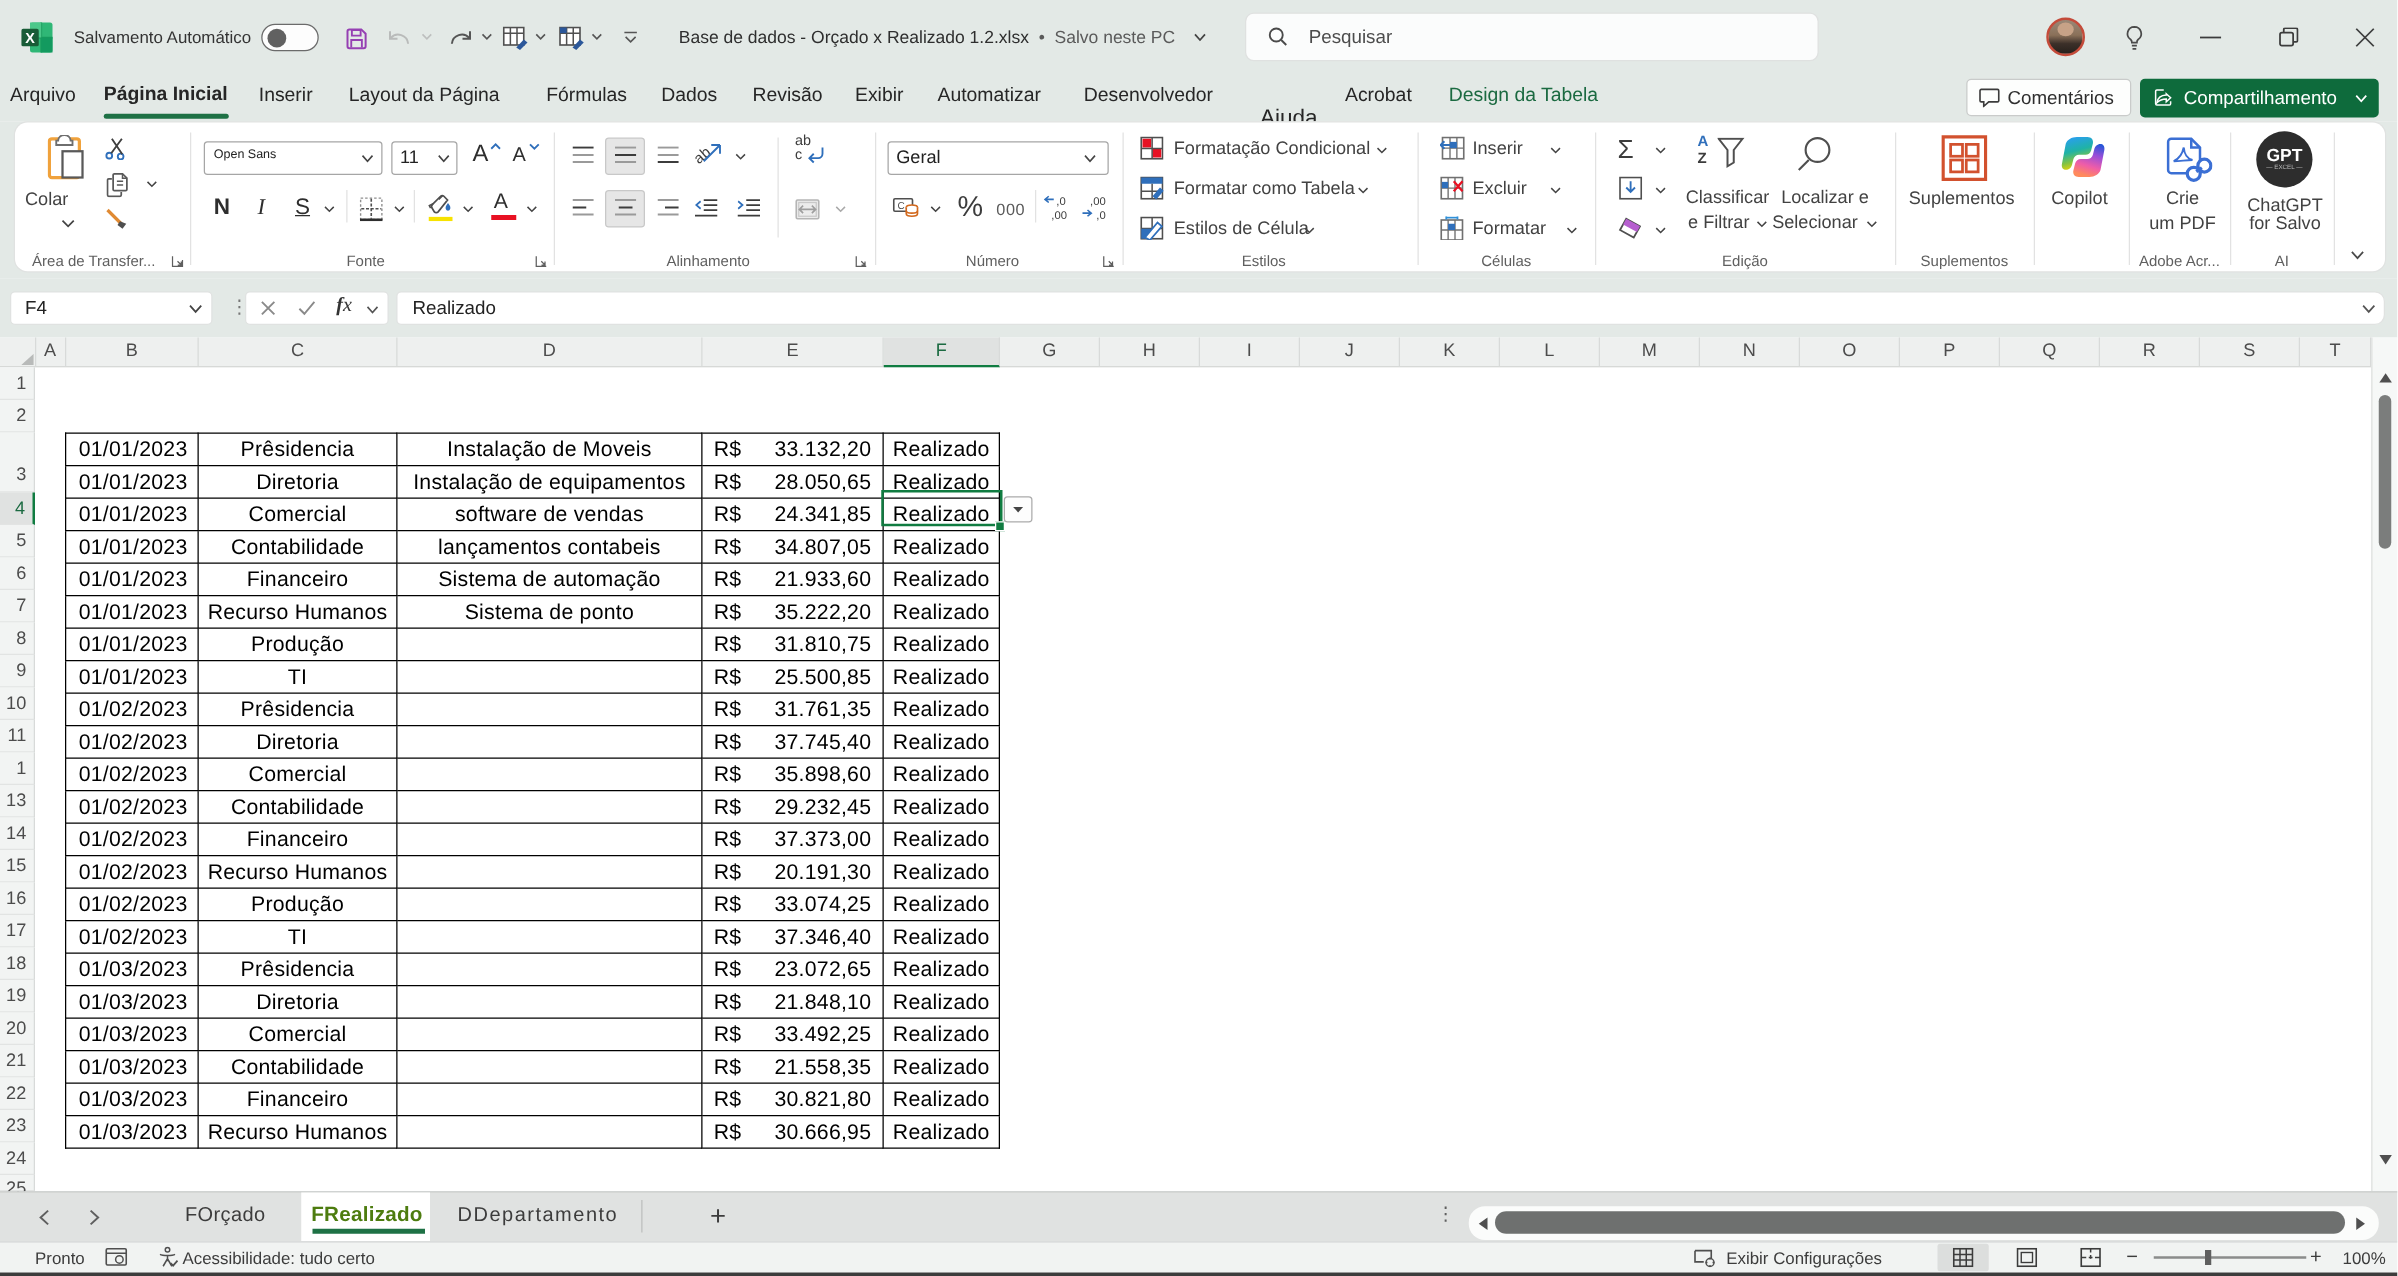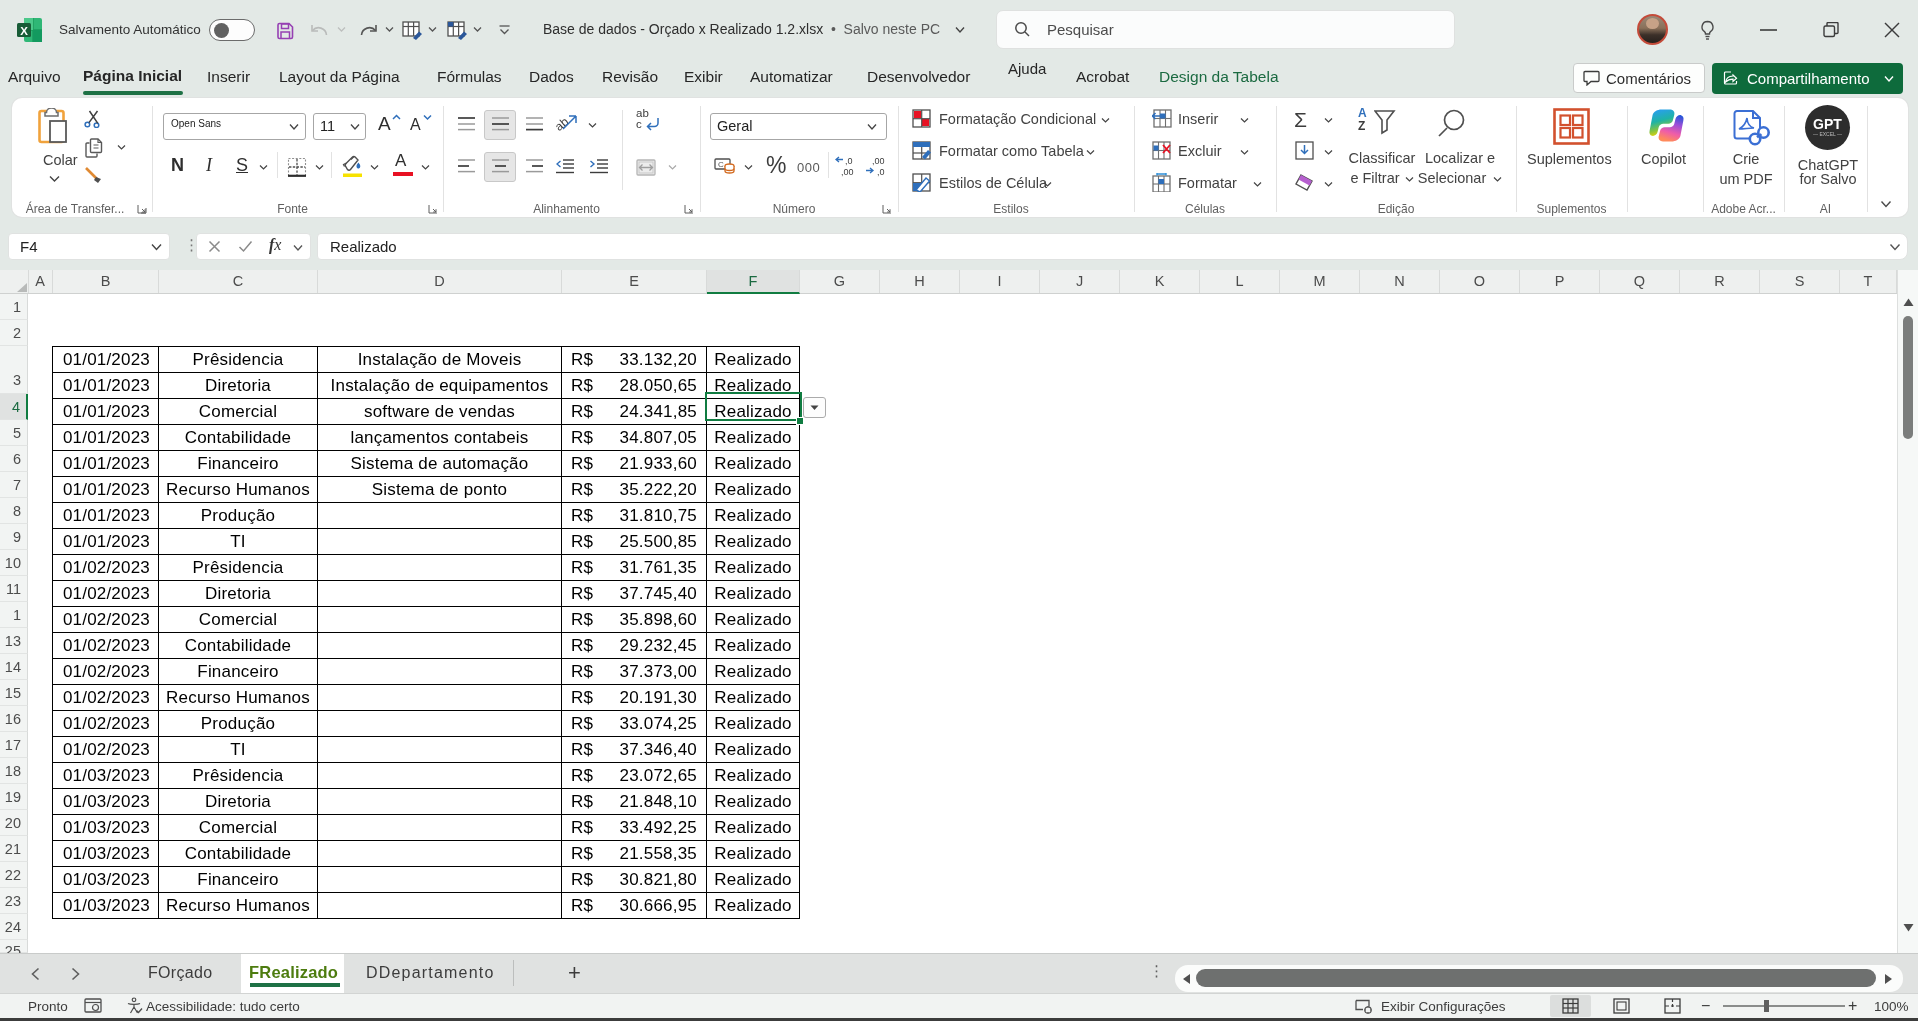--- a/index.html
+++ b/index.html
@@ -148,7 +148,7 @@
   <div class="abs" style="left:684px;top:8px;font-size:15.5px;color:#262626">Exibir</div>
   <div class="abs" style="left:750px;top:8px;font-size:15.5px;color:#262626">Automatizar</div>
   <div class="abs" style="left:867px;top:8px;font-size:15.5px;color:#262626">Desenvolvedor</div>
-  <div class="abs" style="left:1008px;top:0;font-size:15px;color:#262626">Ajuda</div>
+  <div class="abs" style="left:1008px;top:24px;font-size:18px;color:#262626">Ajuda</div>
   <div class="abs" style="left:1076px;top:8px;font-size:15.5px;color:#262626">Acrobat</div>
   <div class="abs" style="left:1159px;top:8px;font-size:15.5px;color:#1b6a41">Design da Tabela</div>
 

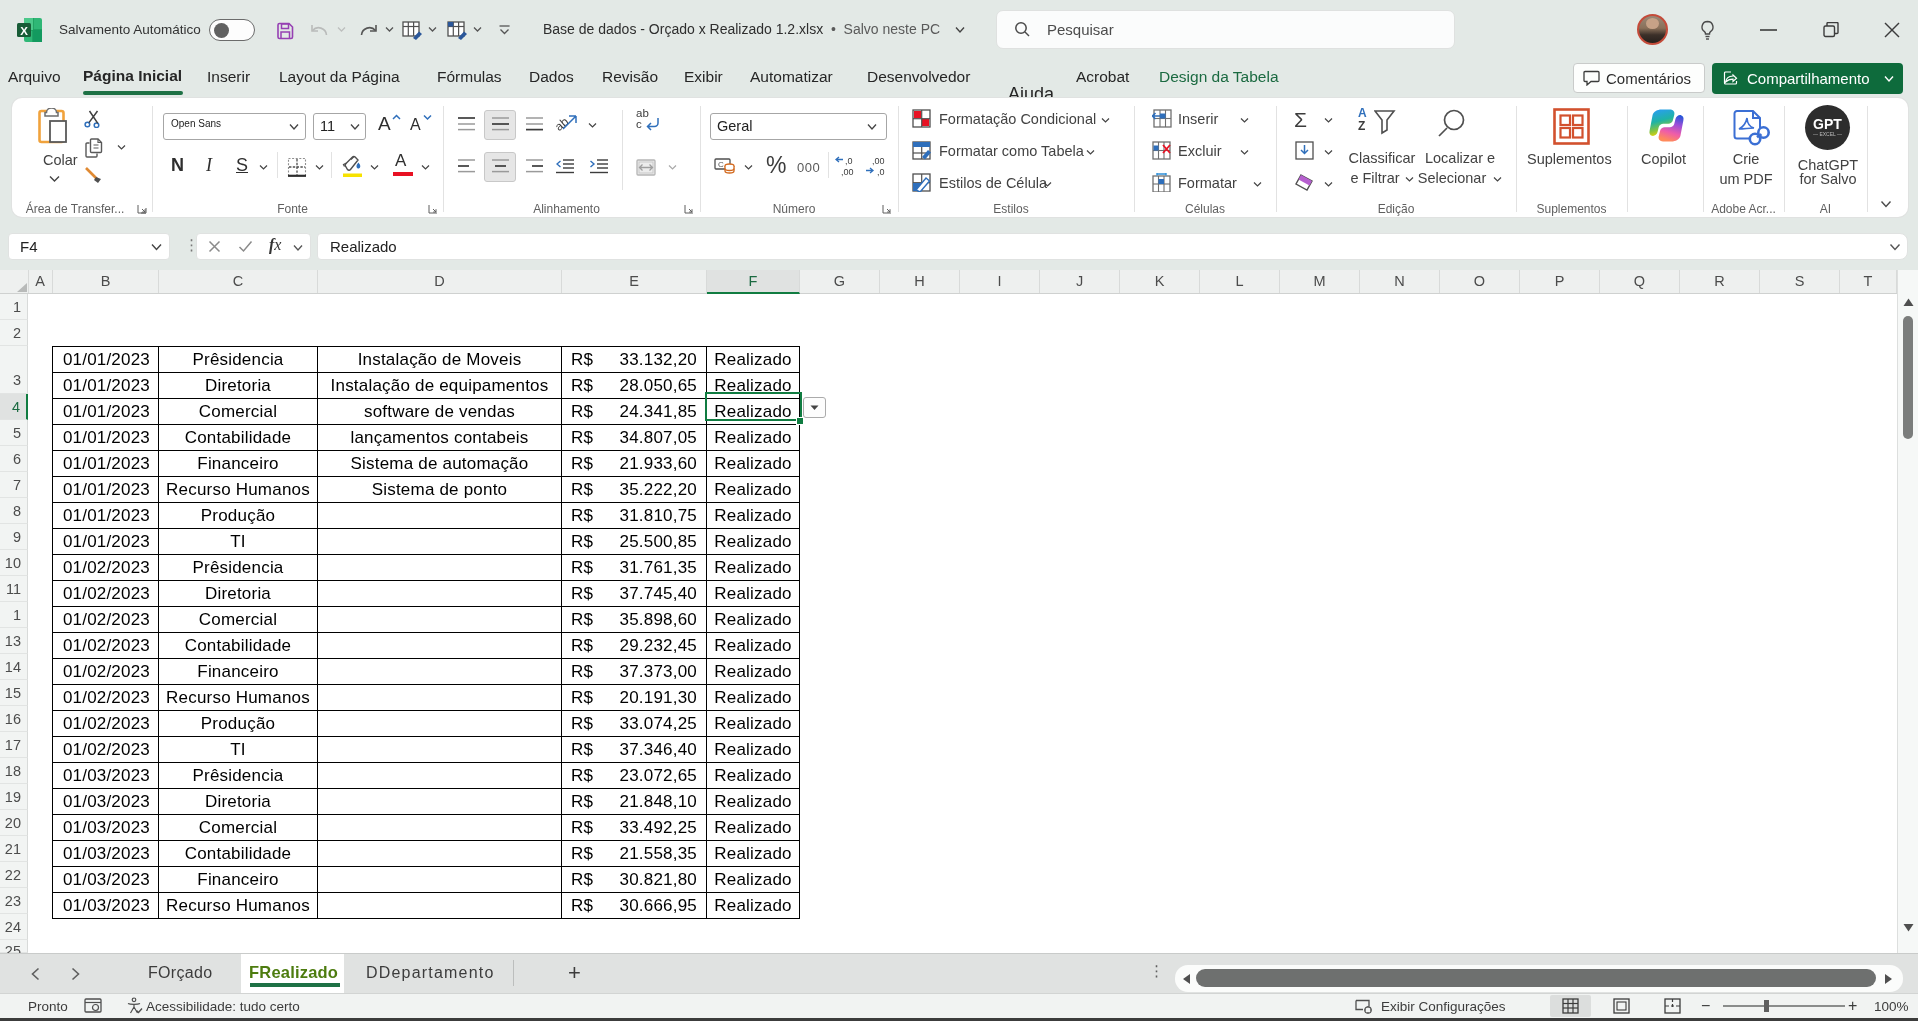--- a/index.html
+++ b/index.html
@@ -216,7 +216,7 @@
     <path d="M8.5 4.5 a5 4.5 0 0 1 10 0 h1.5 v3.5 h-13 v-3.5 z" fill="#fff" stroke="#6e6e6e" stroke-width="1.5"></path>
     <rect x="12" y="13" width="16" height="21" fill="#fff" stroke="#595959" stroke-width="1.8"></rect>
   </svg>
-  <div class="abs rbtxt" style="left:43px;top:55px;font-size:14.5px">Colar</div>
+  <div class="abs rbtxt" style="left:20px;top:55px;font-size:14.5px">Colar</div>
   <svg class="abs" style="left:49px;top:78px" width="11" height="8" viewBox="0 0 11 8">
       <path d="M1 1.5 L5.5 6 L10 1.5" fill="none" stroke="#444" stroke-width="1.4"></path>
     </svg>

